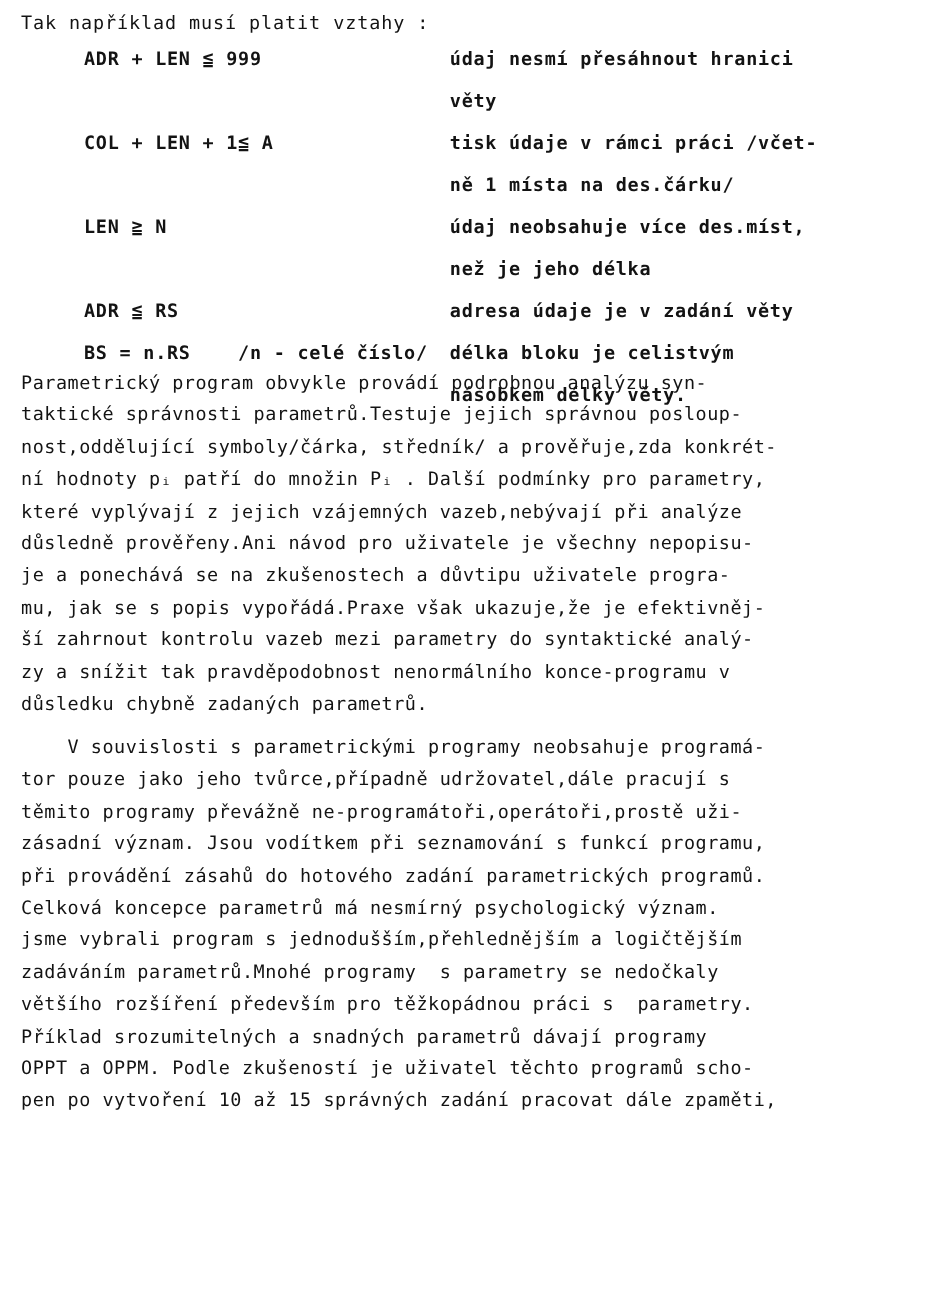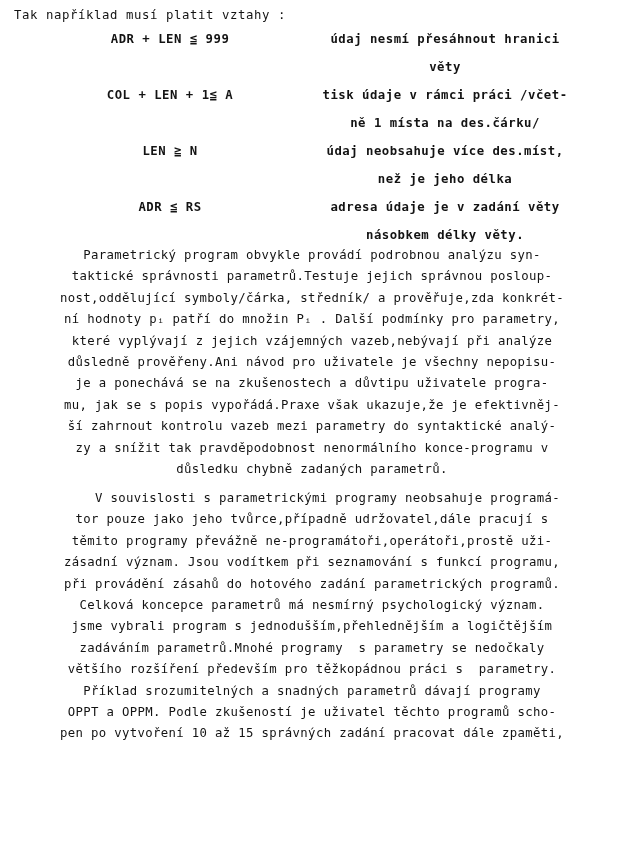--- a/index.html
+++ b/index.html
@@ -20,7 +20,6 @@
     height: 862px;
     padding: 10px;
     box-sizing: border-box;
-    text-align: center;
   }
   .intro-line {
     position: absolute;

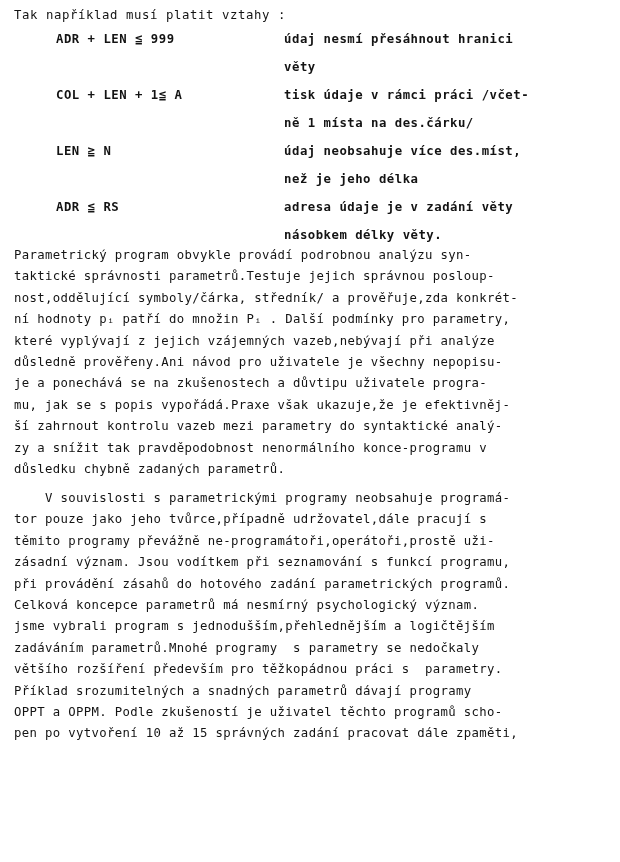--- a/index.html
+++ b/index.html
@@ -106,6 +106,10 @@
       </tr>
 
       <tr>
+        <td class="rel-left">BS = n.RS    /n - celé číslo/</td>
+        <td class="rel-right">délka bloku je celistvým</td>
+      </tr>
+      <tr>
         <td class="rel-left"></td>
         <td class="rel-right">násobkem délky věty.</td>
       </tr>

